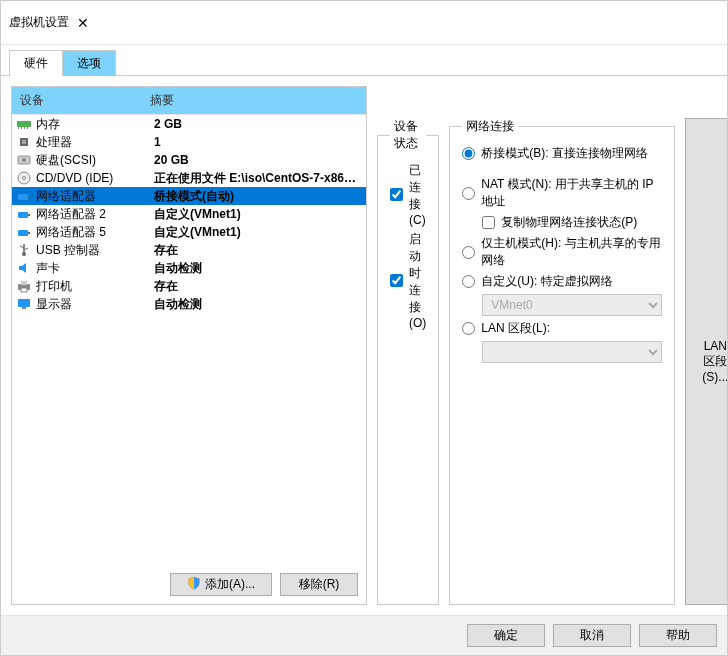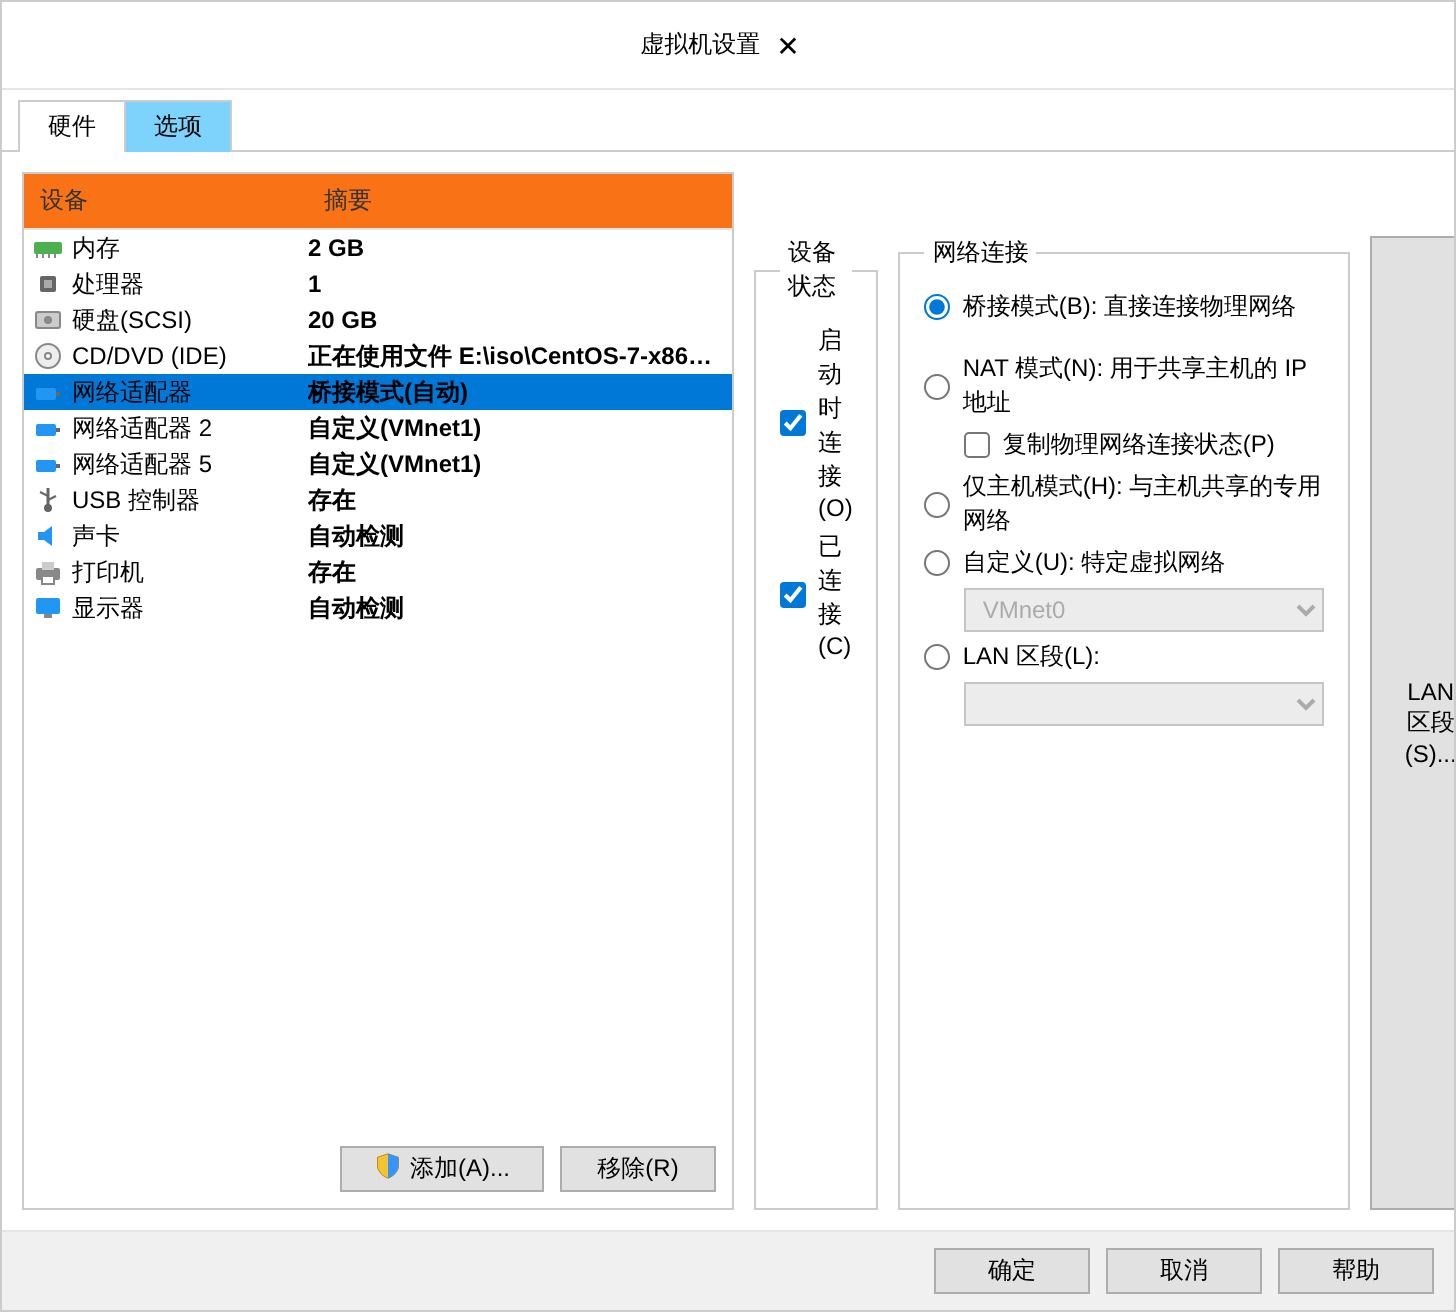--- a/index.html
+++ b/index.html
@@ -4,7 +4,7 @@
   <style>
     * { margin: 0; padding: 0; box-sizing: border-box; font-family: "Microsoft YaHei UI", "Segoe UI", Tahoma, sans-serif; font-size: 12px; }
     body { background: #ffffff; width: 728px; height: 656px; border: 1px solid #cccccc; display: flex; flex-direction: column; overflow: hidden; }
-    .titlebar { display: flex; justify-content: center; align-items: center; height: 44px; padding: 16px 8px; border-bottom: 1px solid #e5e5e5; }
+    .titlebar { display: flex; justify-content: flex-start; align-items: center; height: 44px; padding: 16px 8px; border-bottom: 1px solid #e5e5e5; }
     .titlebar .close { font-size: 14px; padding: 2px 8px; cursor: default; }
     .tab-row { display: flex; border-bottom: 1px solid #cccccc; padding: 4px 8px 0 8px; }
     .tab { padding: 4px 14px; border: 1px solid #cccccc; border-bottom: none; background: #ffffff; margin-right: -1px; position: relative; top: 1px; cursor: default; }

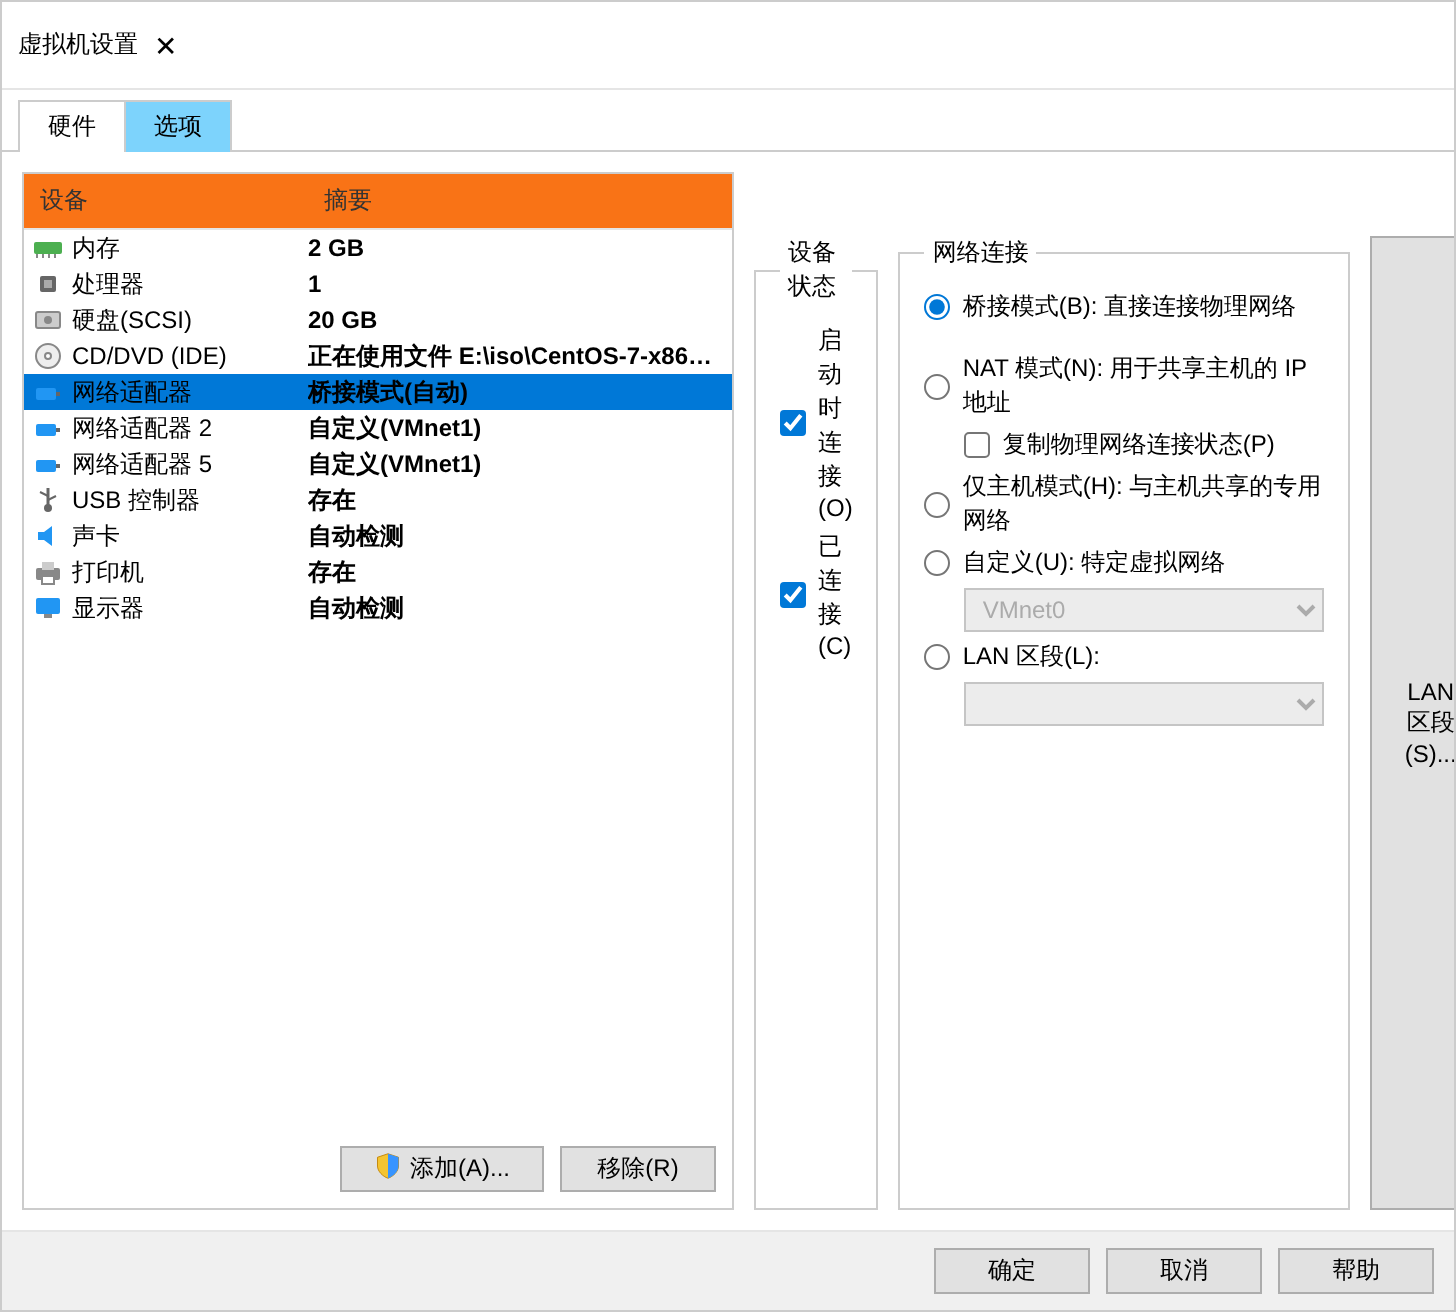--- a/index.html
+++ b/index.html
@@ -12,7 +12,7 @@
     .tab:not(.active) { background: #7dd3fc; }
     .content { flex: 1; display: flex; padding: 10px; gap: 10px; }
     .left-panel { width: 356px; border: 1px solid #cccccc; display: flex; flex-direction: column; }
-    .list-header { display: flex; padding: 5px 8px; border-bottom: 1px solid #e5e5e5; background: #f97316; color: #333; gap: 12px; }
+    .list-header { display: flex; padding: 5px 8px; border-bottom: 1px solid #e5e5e5; background: #7dd3fc; color: #333; }
     .col-device { width: 130px; }
     .col-summary { flex: 1; }
     .device-list { flex: 1; overflow: auto; }

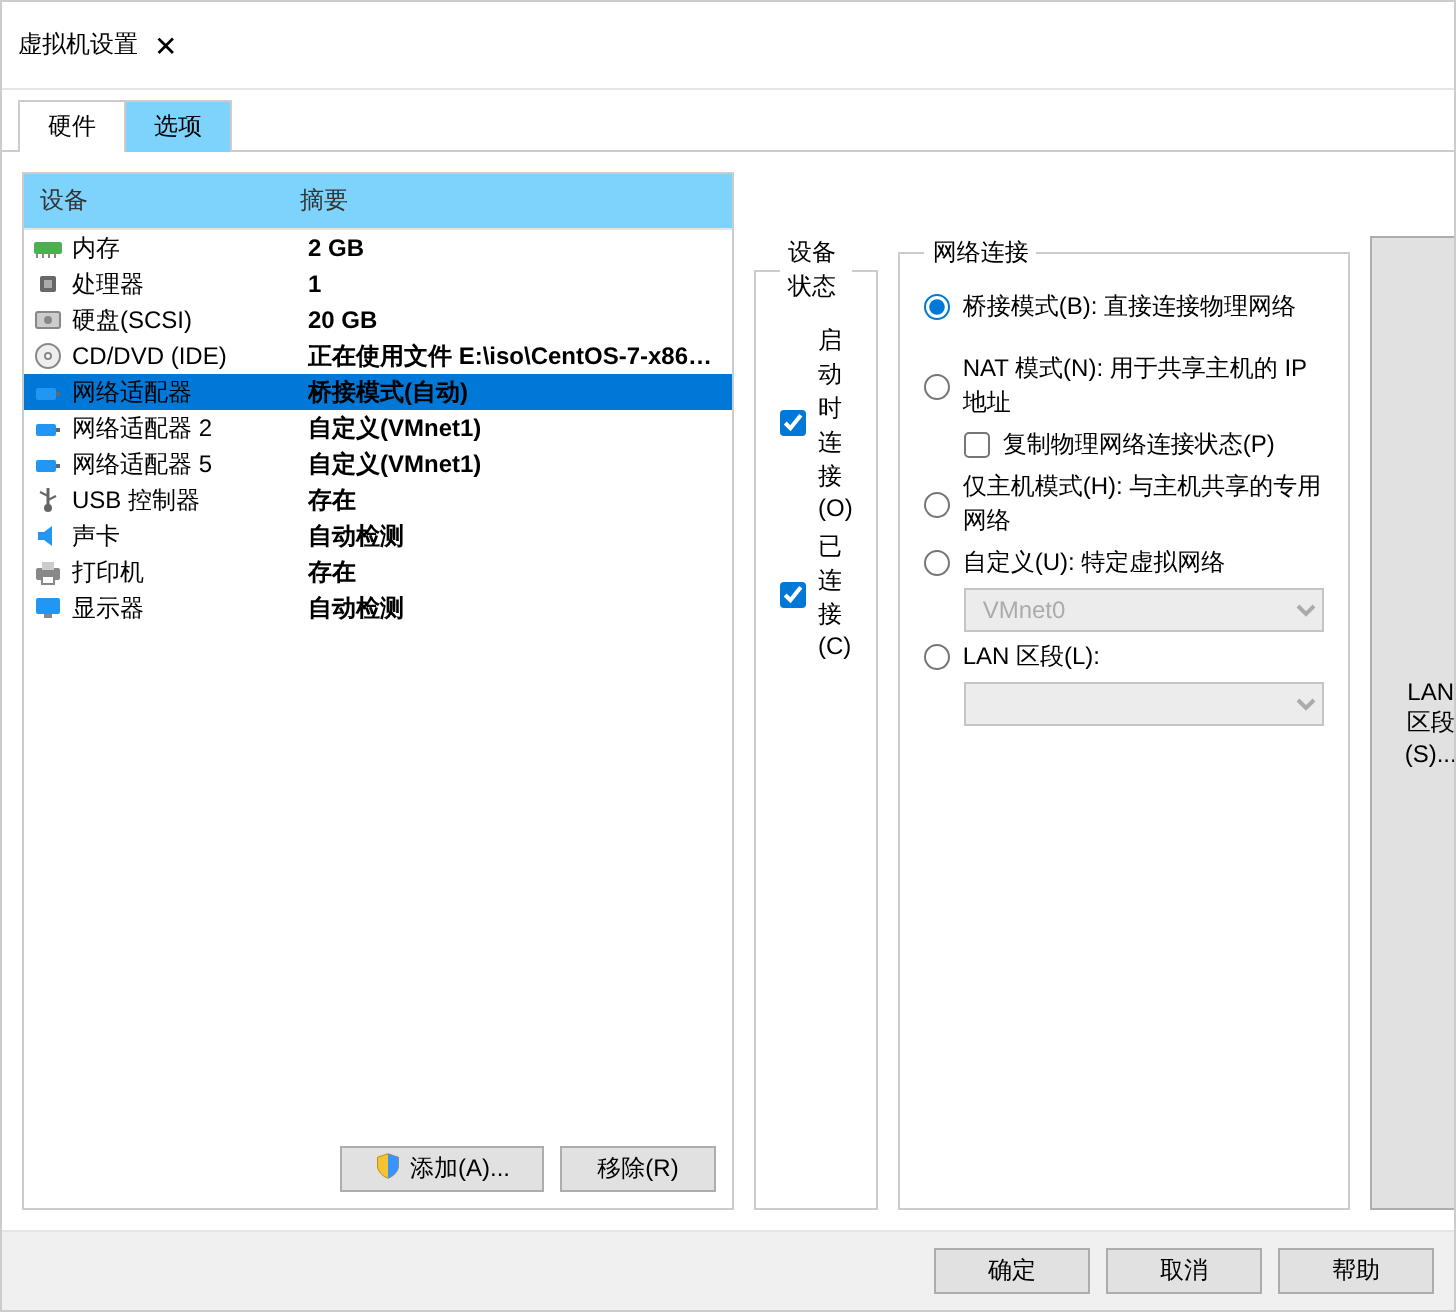--- a/index.html
+++ b/index.html
@@ -191,11 +191,11 @@
       <legend>设备状态</legend>
       <div class="field-row">
         <input type="checkbox" checked="" style="">
+        <label>已连接(C)</label>
+      </div>
+      <div class="field-row">
+        <input type="checkbox" checked="" style="">
         <label>启动时连接(O)</label>
-      </div>
-      <div class="field-row">
-        <input type="checkbox" checked="" style="">
-        <label>已连接(C)</label>
       </div>
     </fieldset>
 

